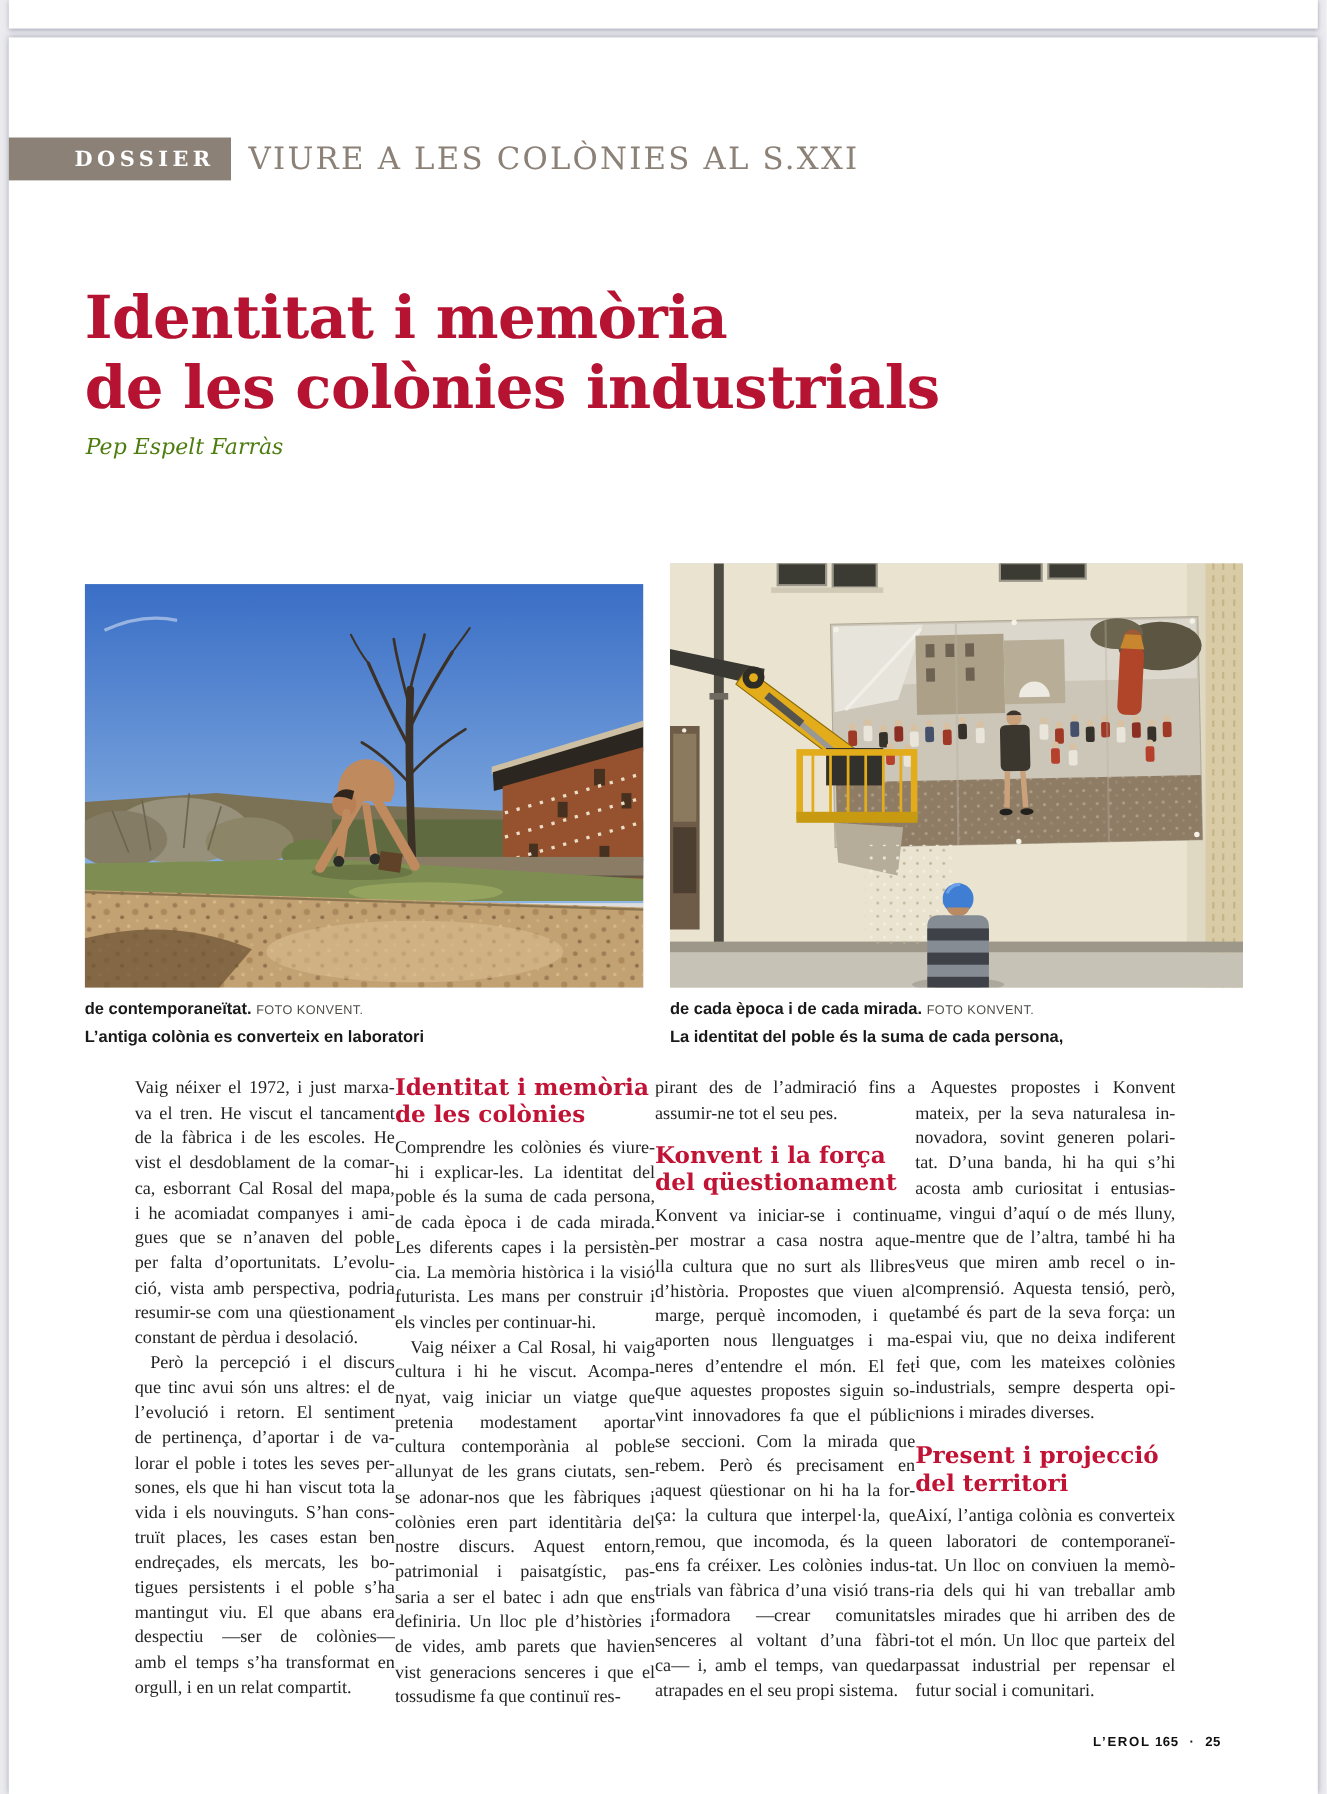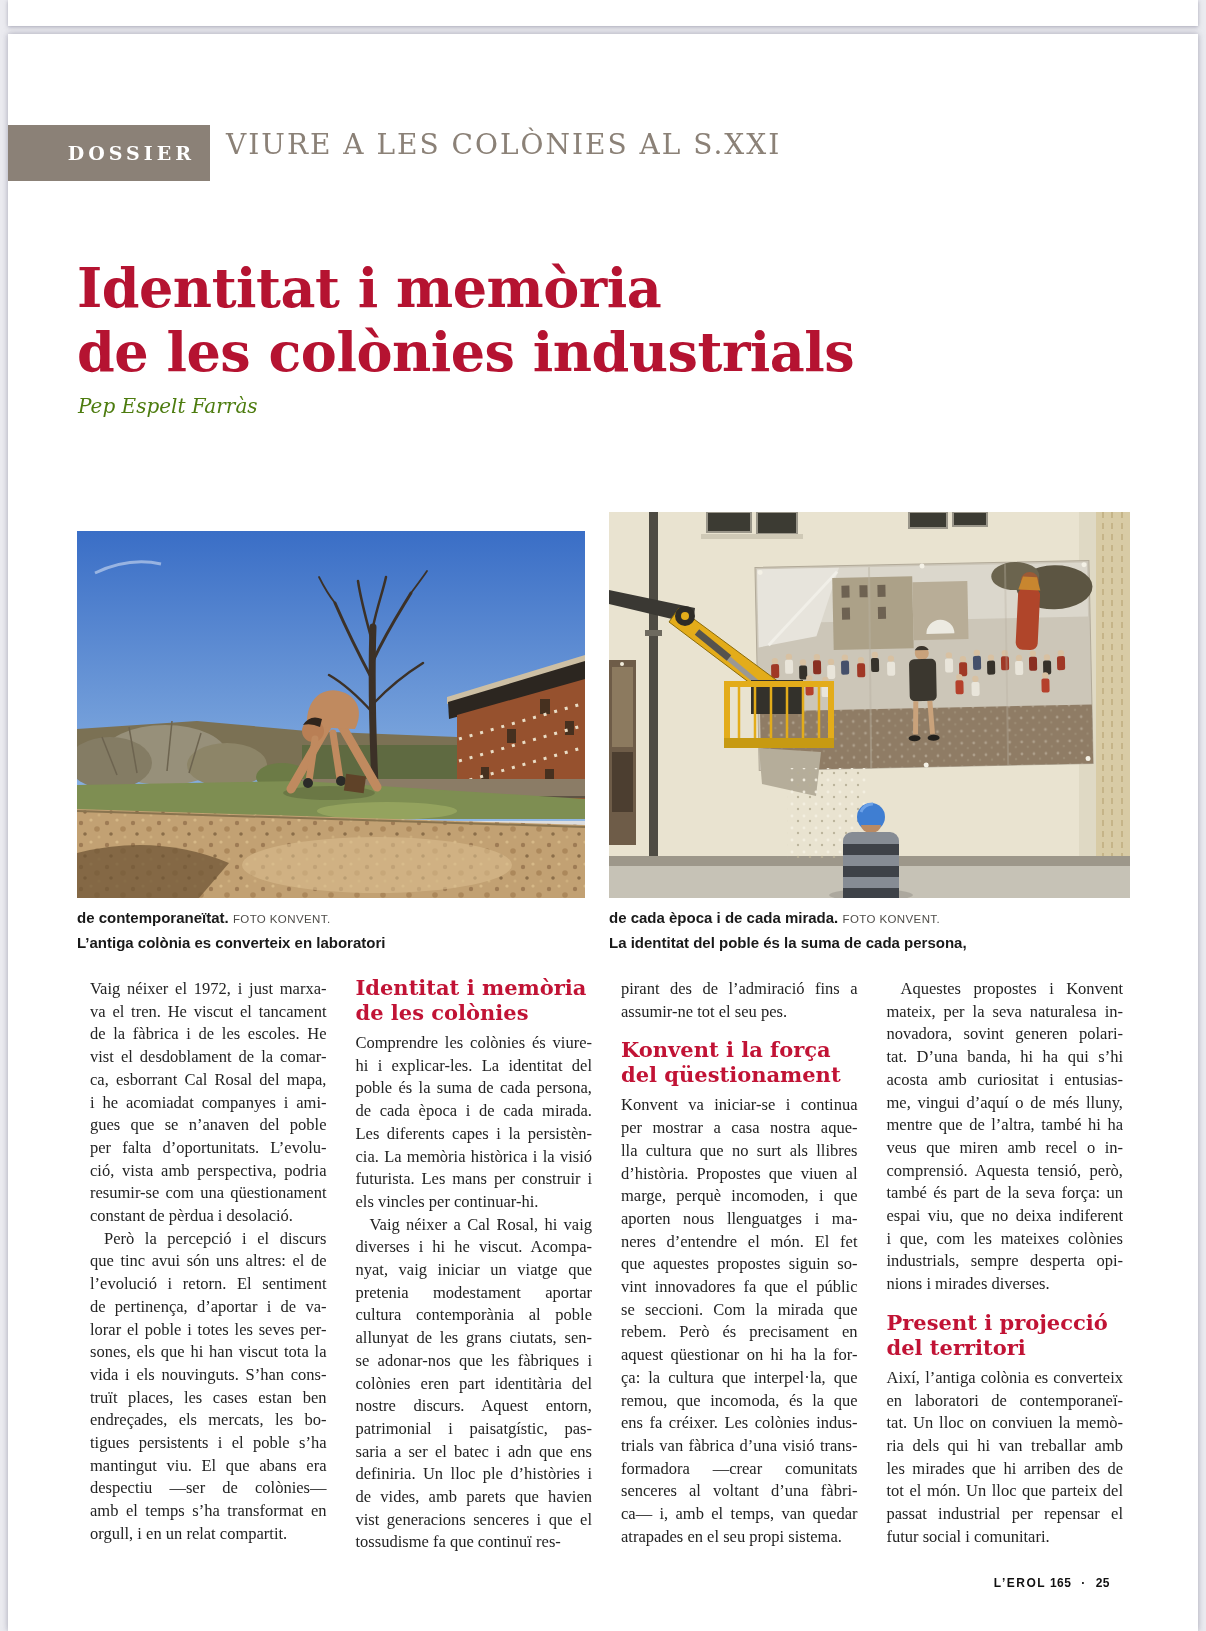--- a/index.html
+++ b/index.html
@@ -22,7 +22,7 @@
     box-shadow:0 0 6px rgba(105,105,130,.55);
   }
   .kicker-bar{
-    position:absolute;left:0;top:91px;width:202px;height:56px;background:var(--taupe);
+    position:absolute;left:0;top:91px;width:202px;height:39px;background:var(--taupe);
     display:flex;align-items:center;justify-content:flex-end;padding-right:15px;box-sizing:border-box;
   }
   .kicker-label{

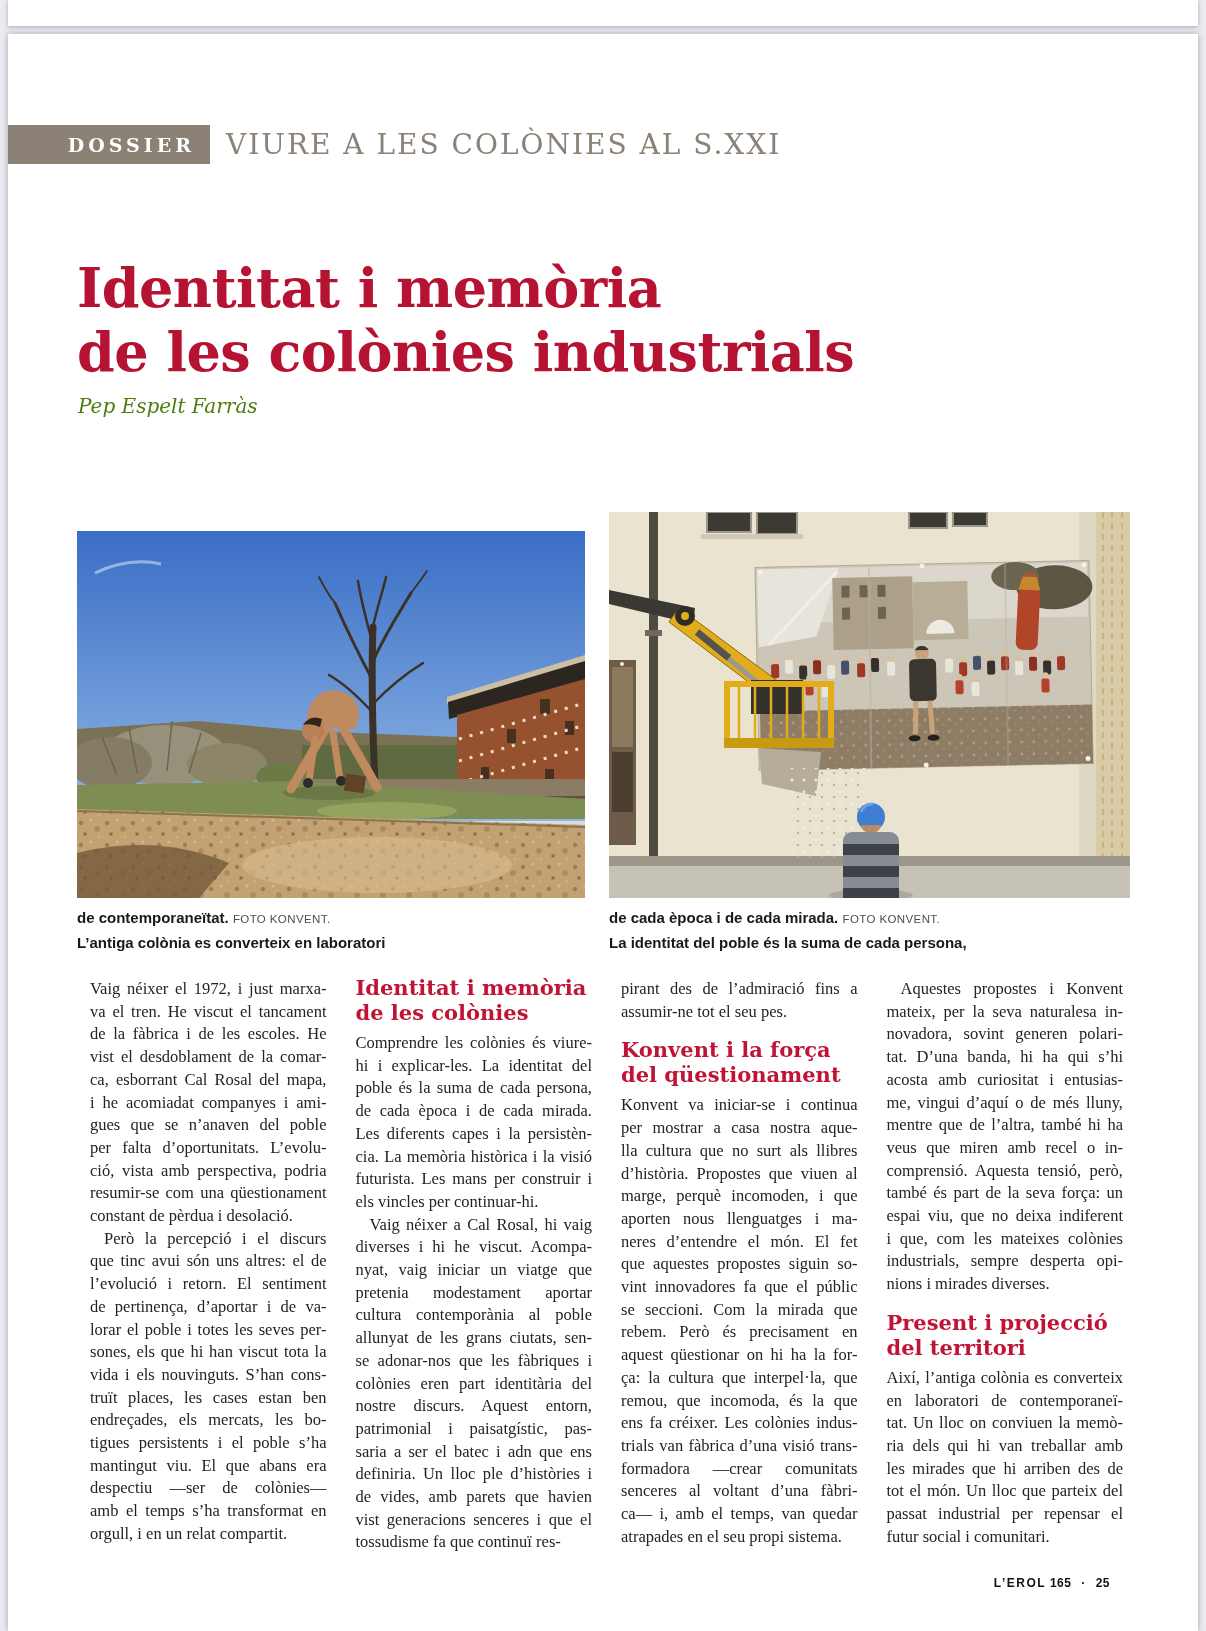--- a/index.html
+++ b/index.html
@@ -56,8 +56,8 @@
     font-weight:400;font-size:11.5px;color:#4f4d49;letter-spacing:.4px;
   }
   .columns{
-    position:absolute;left:82px;top:944px;width:1033px;
-    display:flex;gap:29px;
+    position:absolute;left:71px;top:944px;width:1033px;
+    display:flex;justify-content:center;
   }
   .col{
     flex:0 0 236.5px;width:236.5px;

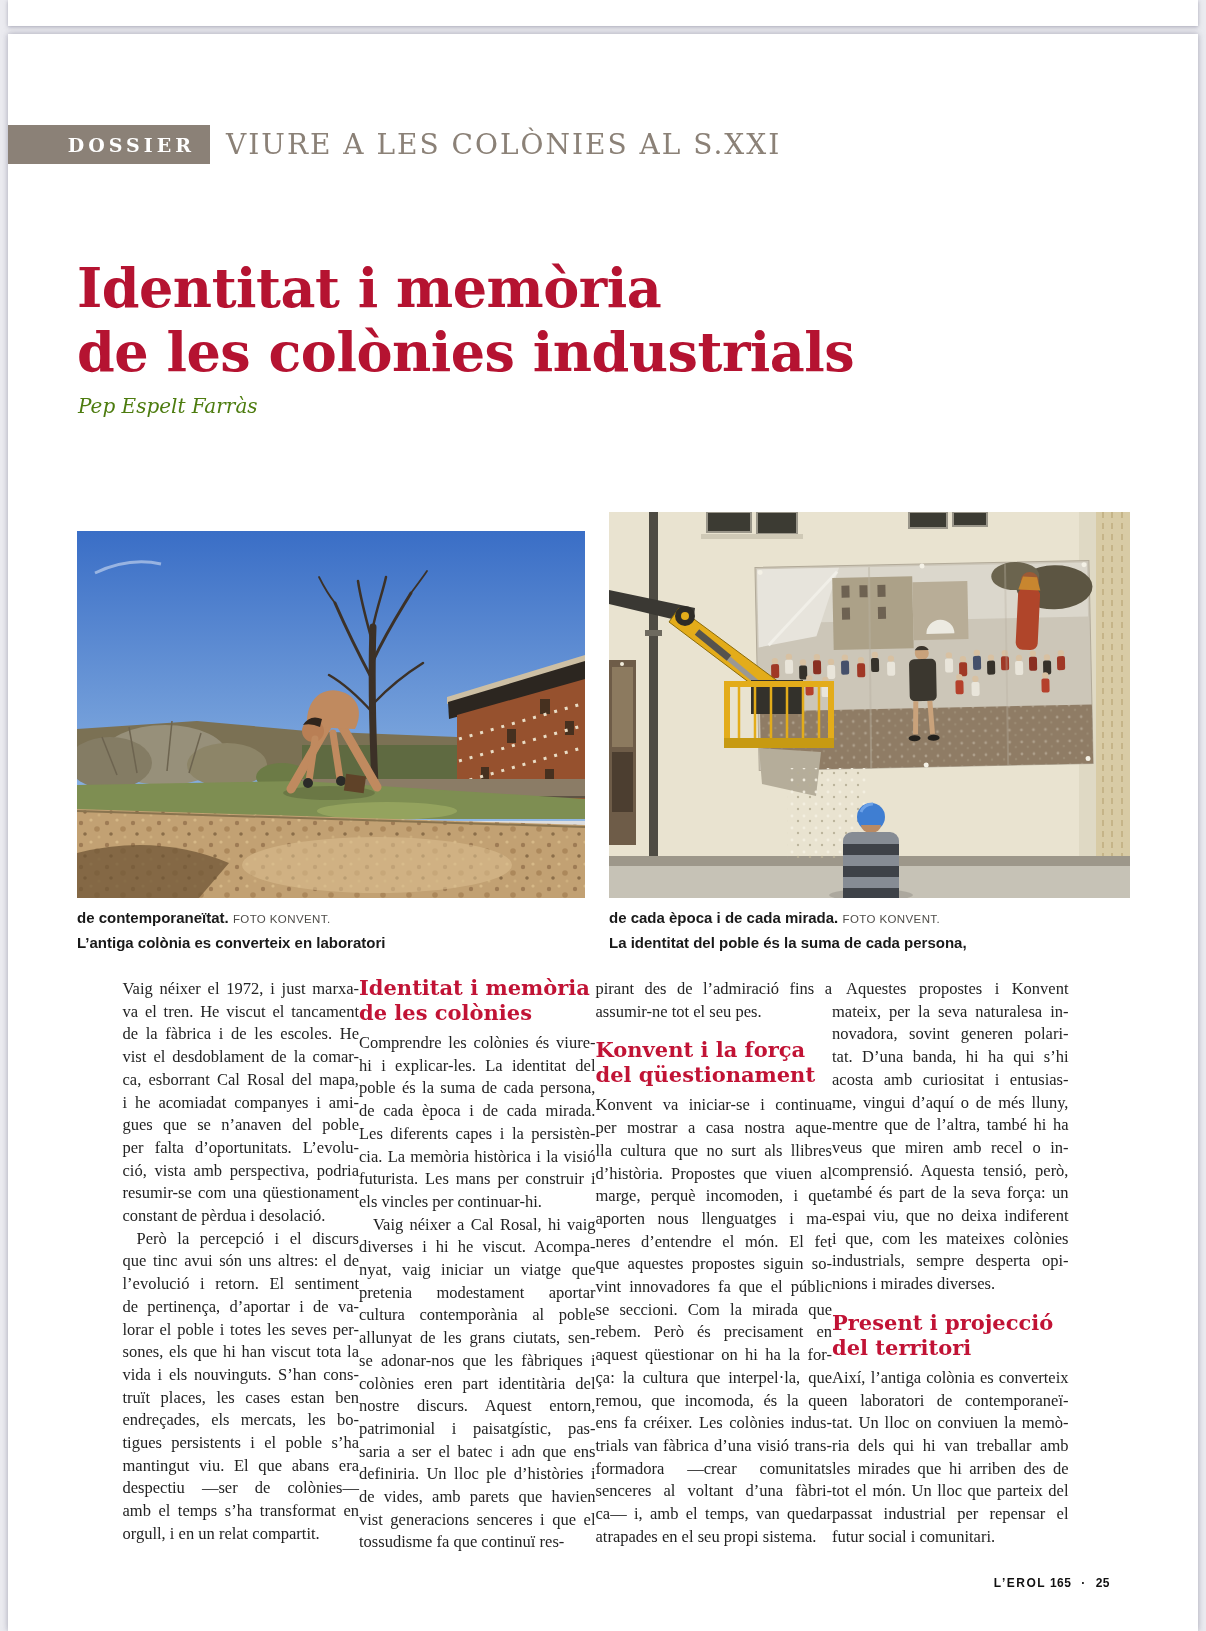--- a/index.html
+++ b/index.html
@@ -386,7 +386,7 @@
         </div>
         <div class="para">
           <div class="ln first">Vaig néixer a Cal Rosal, hi vaig</div>
-          <div class="ln">diverses i hi he viscut. Acompa-</div>
+          <div class="ln">cultura i hi he viscut. Acompa-</div>
           <div class="ln">nyat, vaig iniciar un viatge que</div>
           <div class="ln">pretenia modestament aportar</div>
           <div class="ln">cultura contemporània al poble</div>

